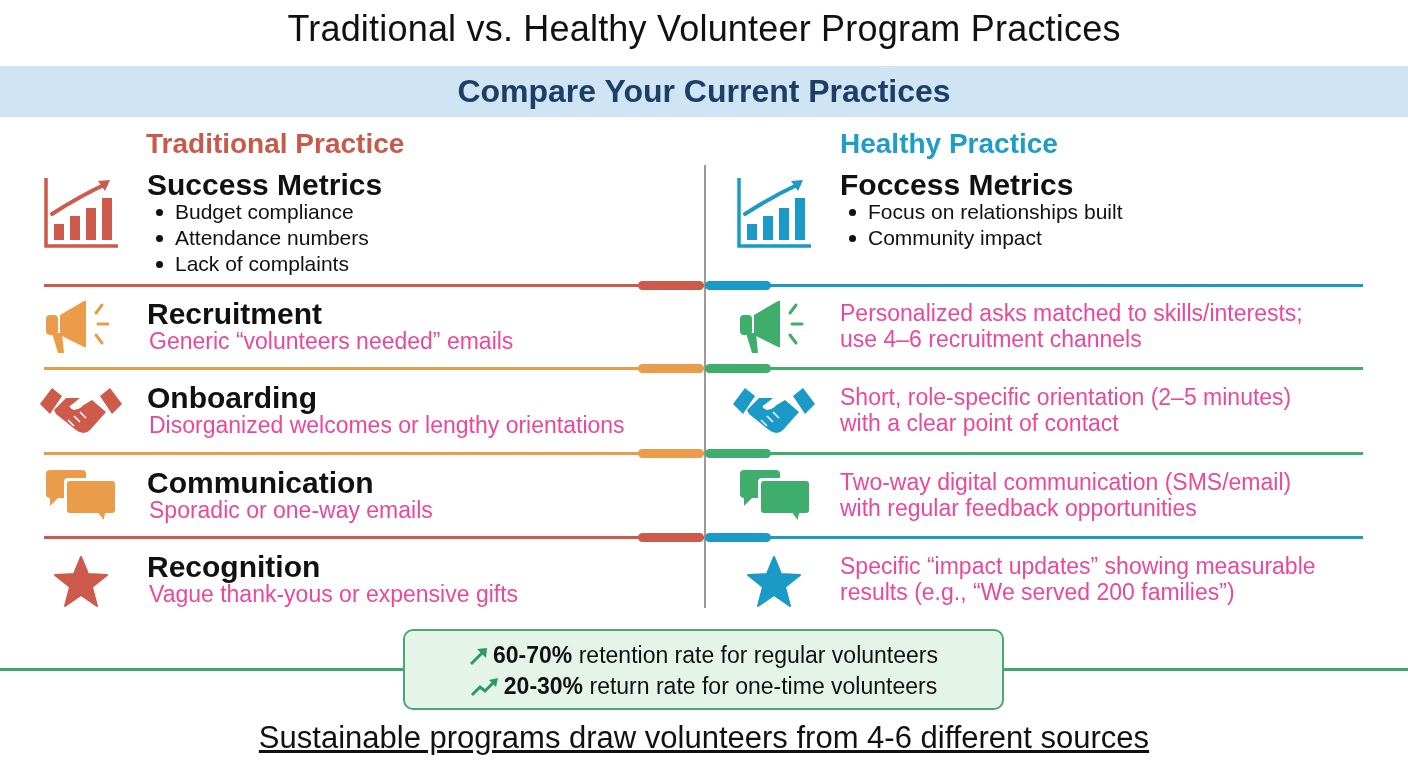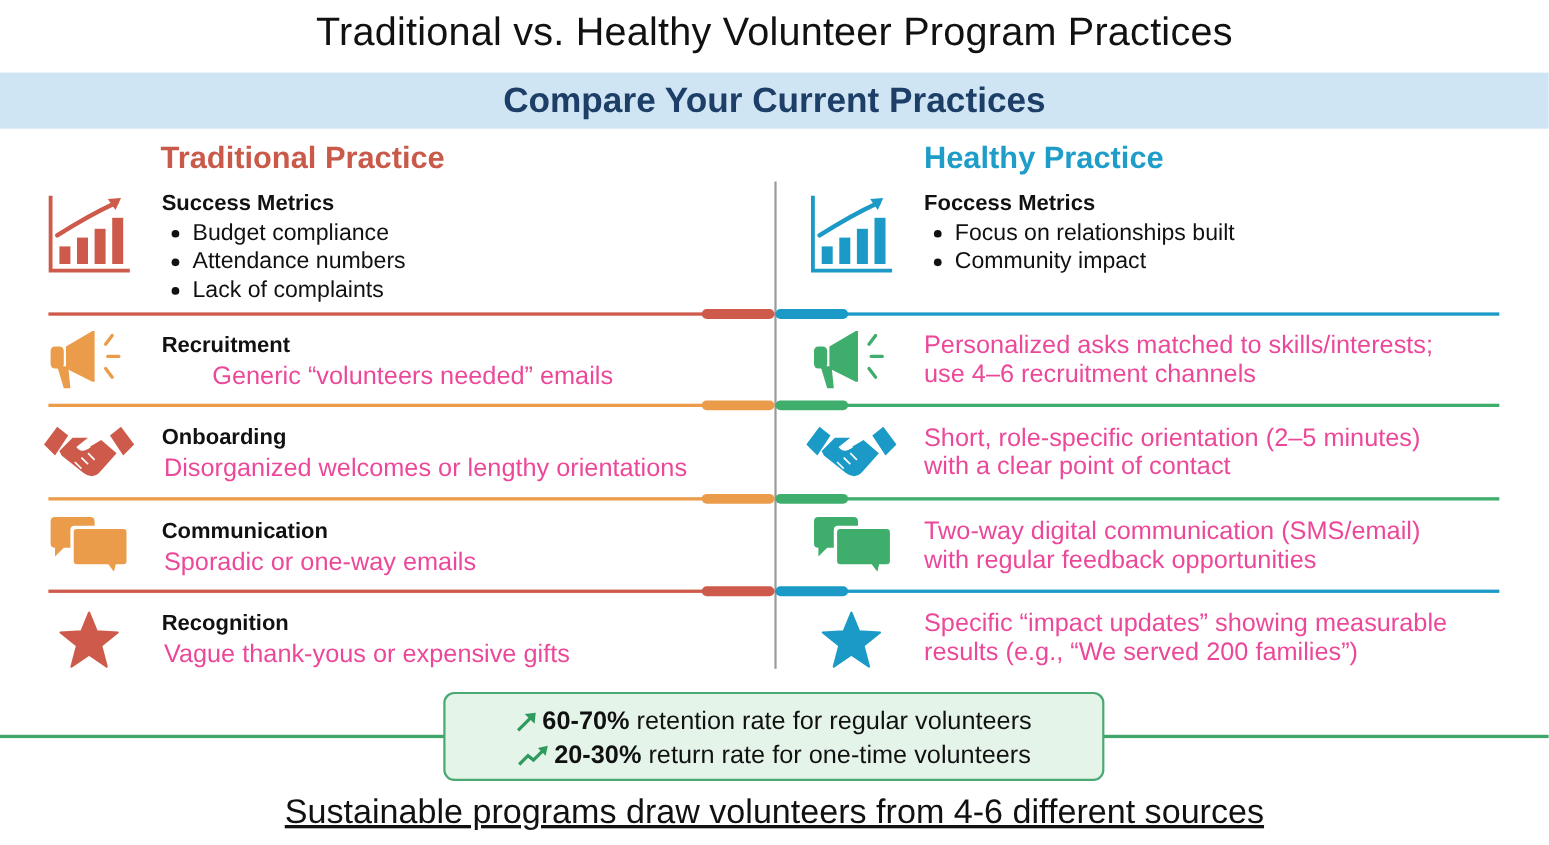--- a/index.html
+++ b/index.html
@@ -21,7 +21,7 @@
 
   .icon { position: absolute; }
   .text-block { position: absolute; }
-  .row-title { font-size: 20px; font-weight: 700; color: #111; line-height: 28px; }
+  .row-title { font-size: 30px; font-weight: 700; color: #111; line-height: 28px; }
   .row-desc { font-size: 23px; color: #ec4899; line-height: 26px; }
   .bullets { list-style: none; }
   .bullets li { font-size: 21px; line-height: 26px; padding-left: 28px; position: relative; }

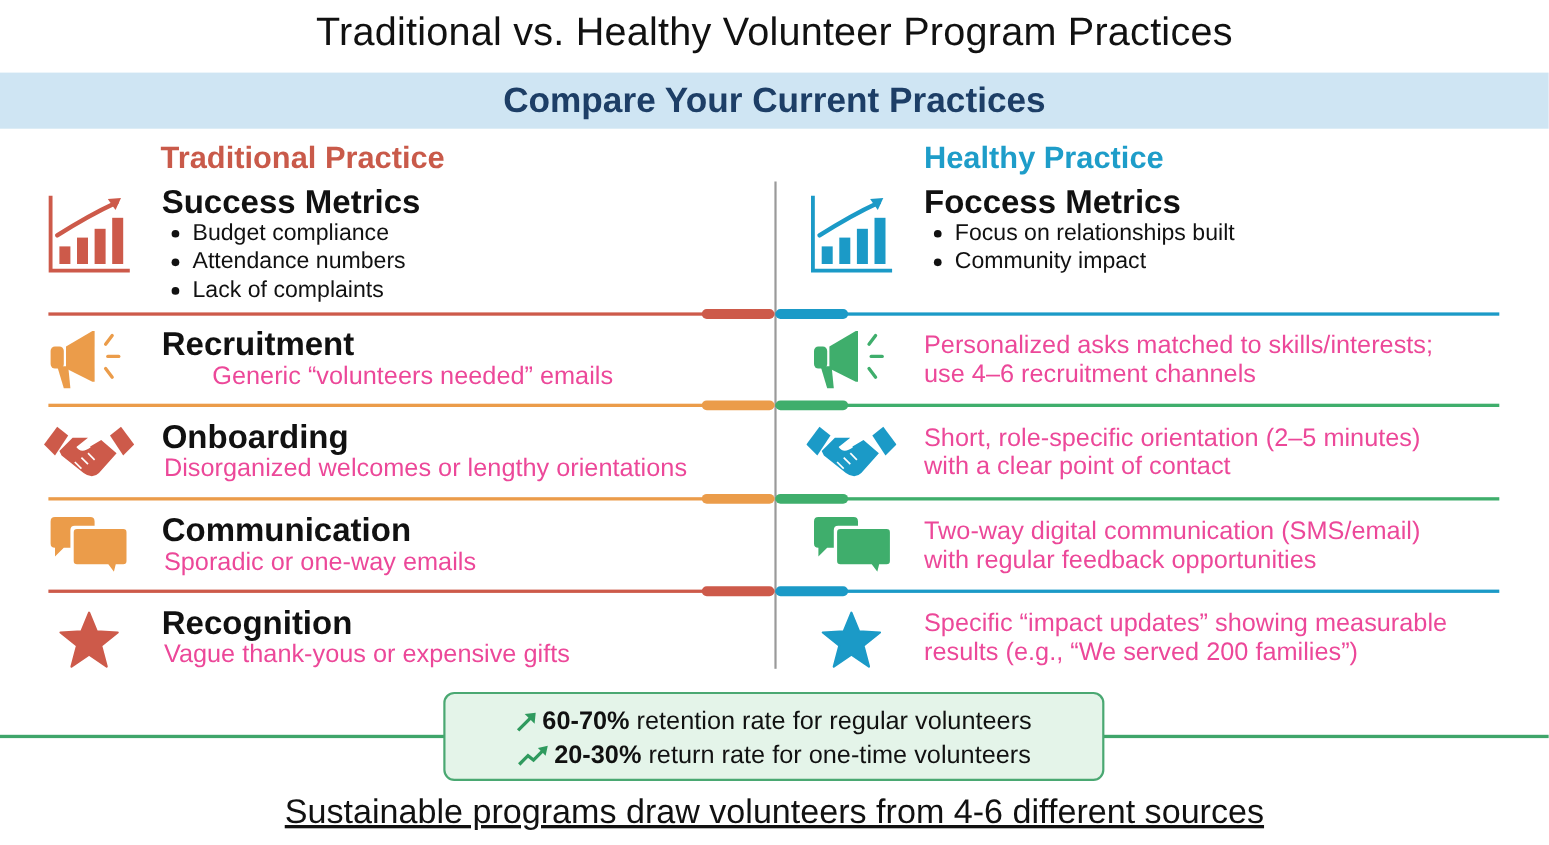--- a/index.html
+++ b/index.html
@@ -106,7 +106,7 @@
 </div>
 <div class="text-block" style="left:147px;top:300px;">
   <div class="row-title">Recruitment</div>
-  <div class="row-desc" style="padding-left:2px;margin-left:44px;">Generic “volunteers needed” emails</div>
+  <div class="row-desc" style="padding-left:2px;">Generic “volunteers needed” emails</div>
 </div>
 <div class="icon" style="left:738px;top:299px;">
   <svg width="74" height="56" viewBox="0 0 74 56">

